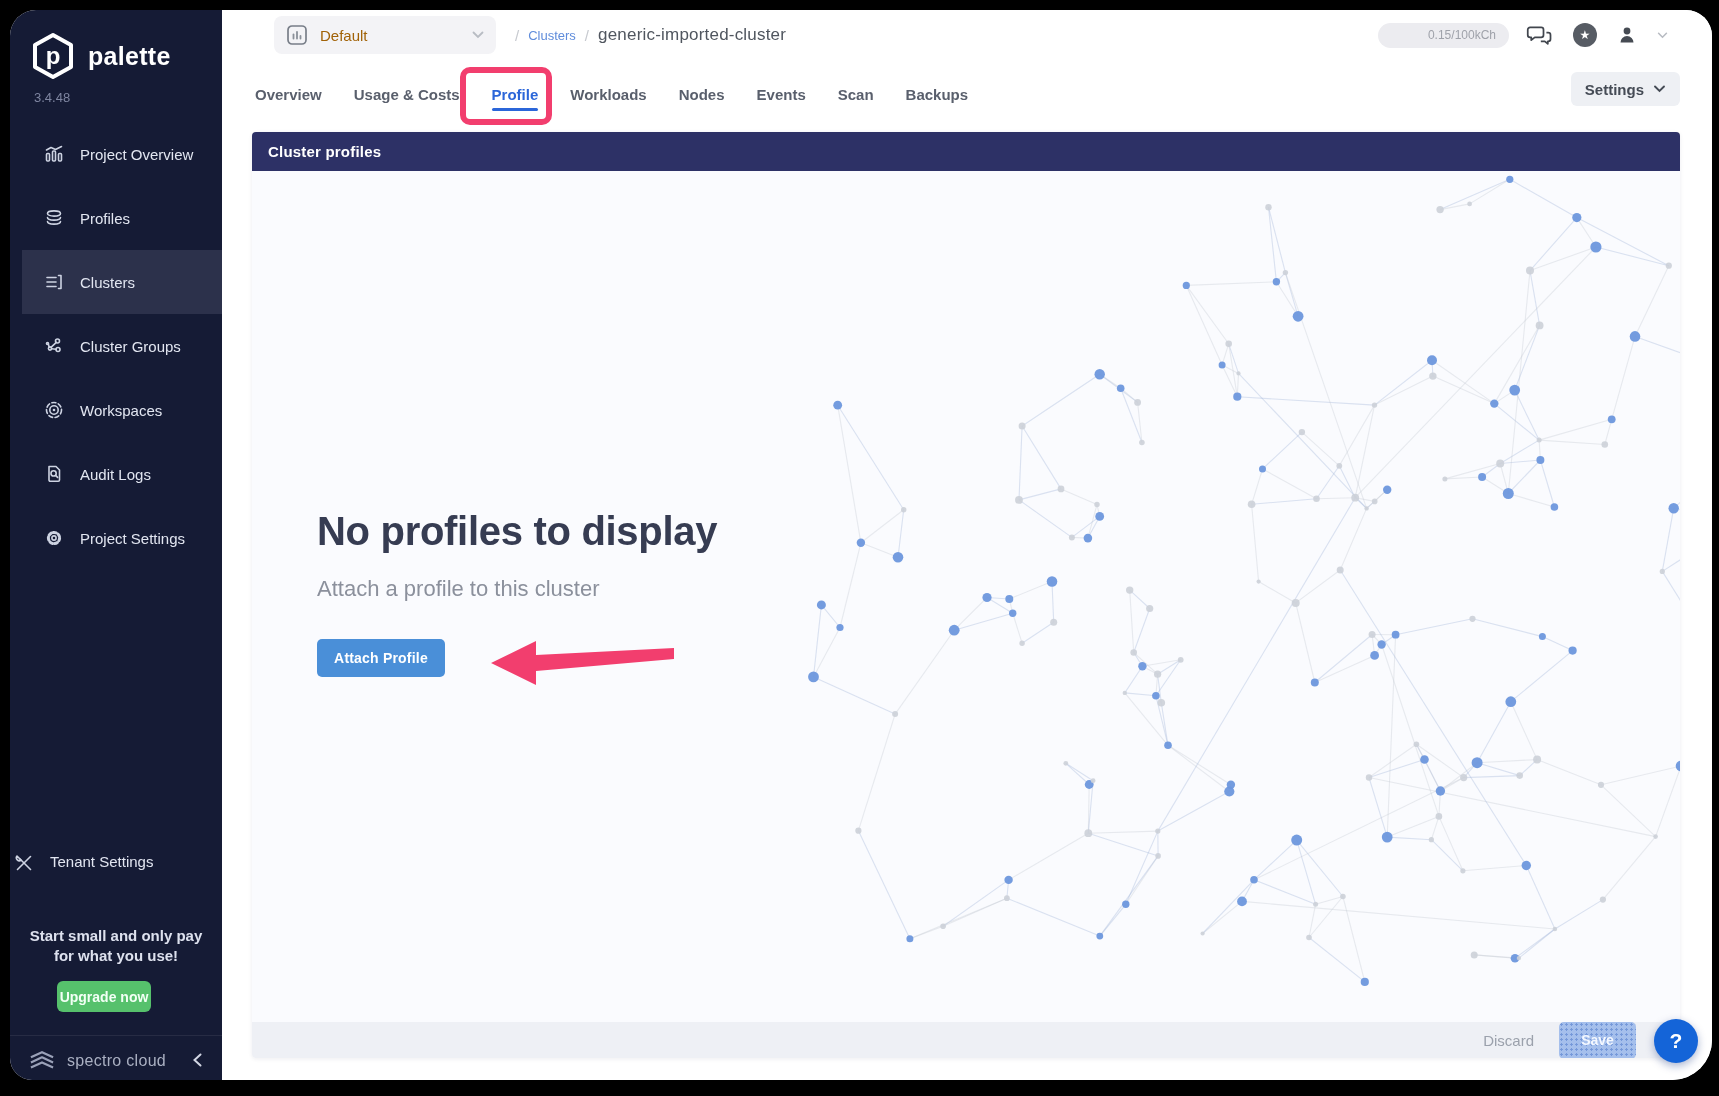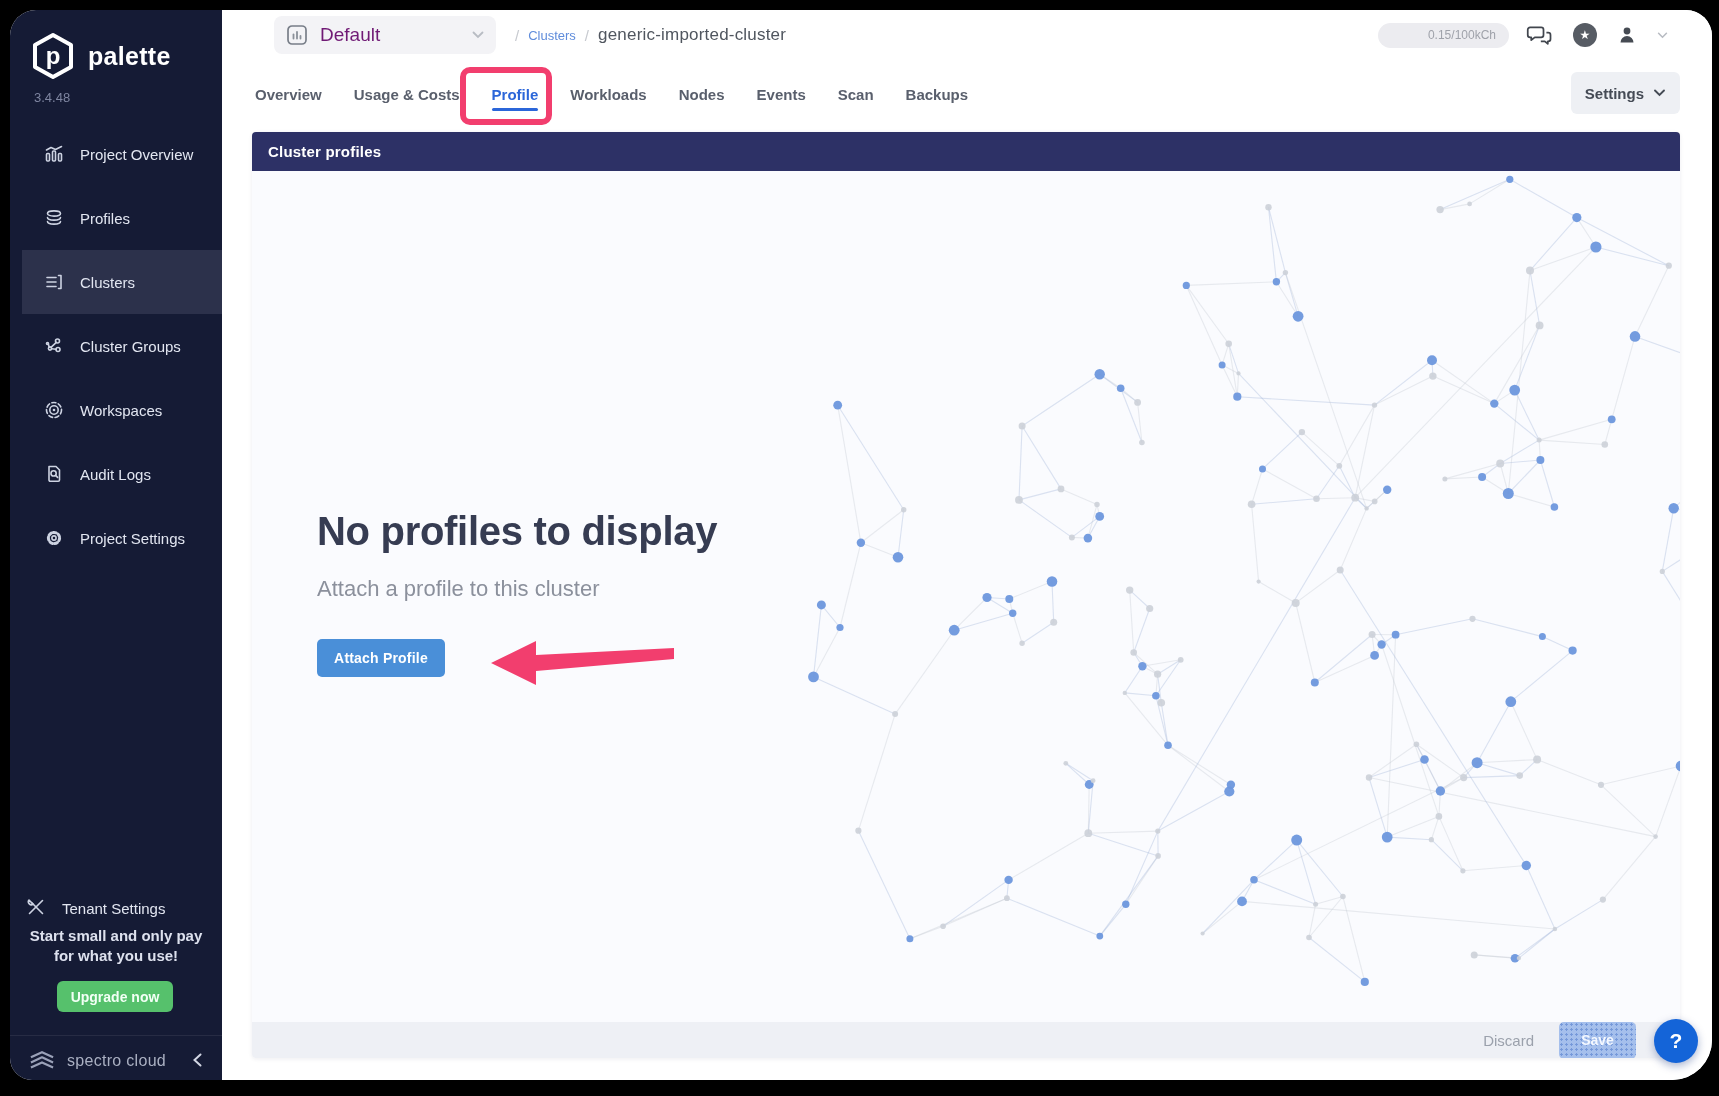--- a/index.html
+++ b/index.html
@@ -38,7 +38,7 @@
   
   .project-select { position:absolute; left:52px; top:6px; width:222px; height:38px; background:#f3f3f6;
     border:none; border-radius:8px; display:flex; align-items:center; padding:0 12px; gap:12px; cursor:pointer; }
-  .project-select .sel-label { font-size:19px; color:#701a75; }
+  .project-select .sel-label { font-size:15px; color:#a16207; }
   .project-select .sel-chevron { margin-left:auto; }
   .breadcrumb { position:absolute; left:293px; top:0; height:50px; display:flex; align-items:center; gap:9px; }
   .bc-sep { font-size:15px; color:#c6c9cf; }

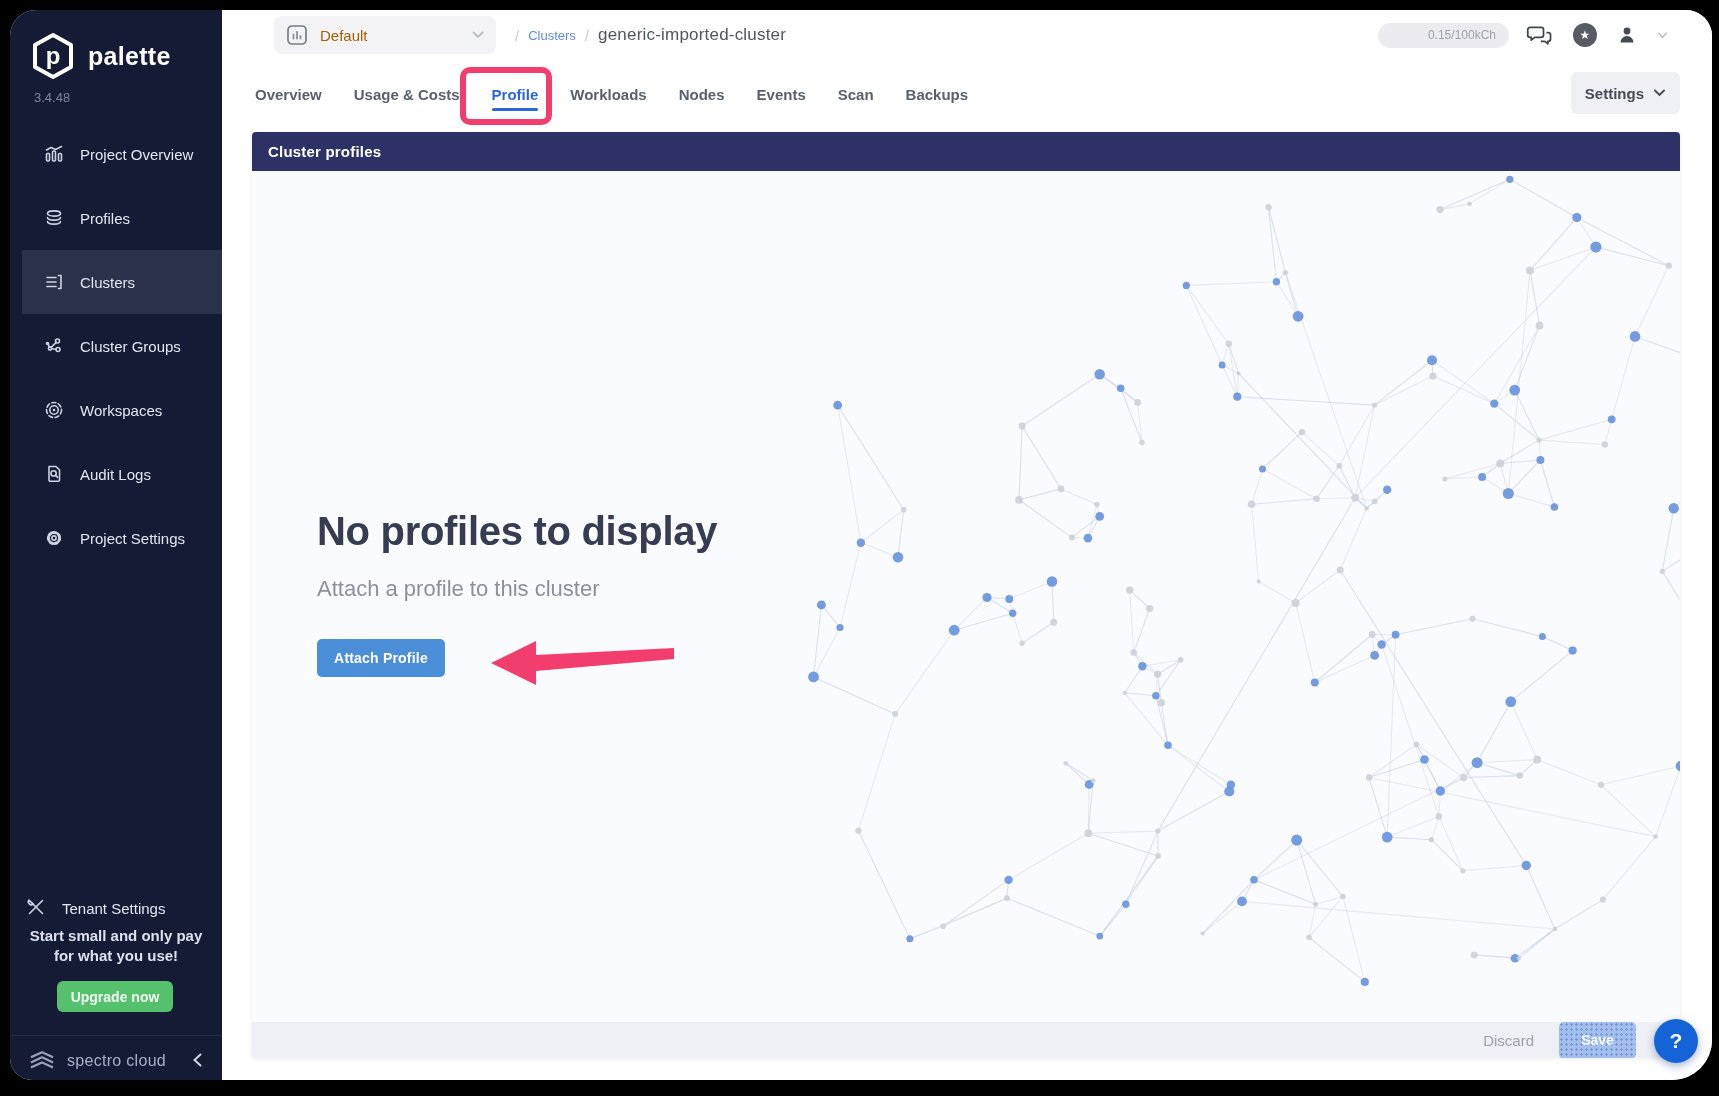--- a/index.html
+++ b/index.html
@@ -58,7 +58,7 @@
   .tab.active::after { content:""; position:absolute; left:0; right:0; bottom:6px; height:3px; background:#2b66d9; border-radius:2px; }
   .tab-annotation { position:absolute; left:238px; top:57px; width:92px; height:58px;
     border:6px solid #f23e6e; border-radius:10px; pointer-events:none; z-index:5; }
-  .settings-btn { position:absolute; right:32px; top:62px; height:42px; padding:0 14px; background:#eef0f4;
+  .settings-btn { position:absolute; right:32px; top:62px; height:34px; padding:0 14px; background:#eef0f4;
     border:none; border-radius:6px; display:flex; align-items:center; gap:9px; font-size:15px; font-weight:600;
     color:#454b55; font-family:"Liberation Sans",sans-serif; cursor:pointer; }
 

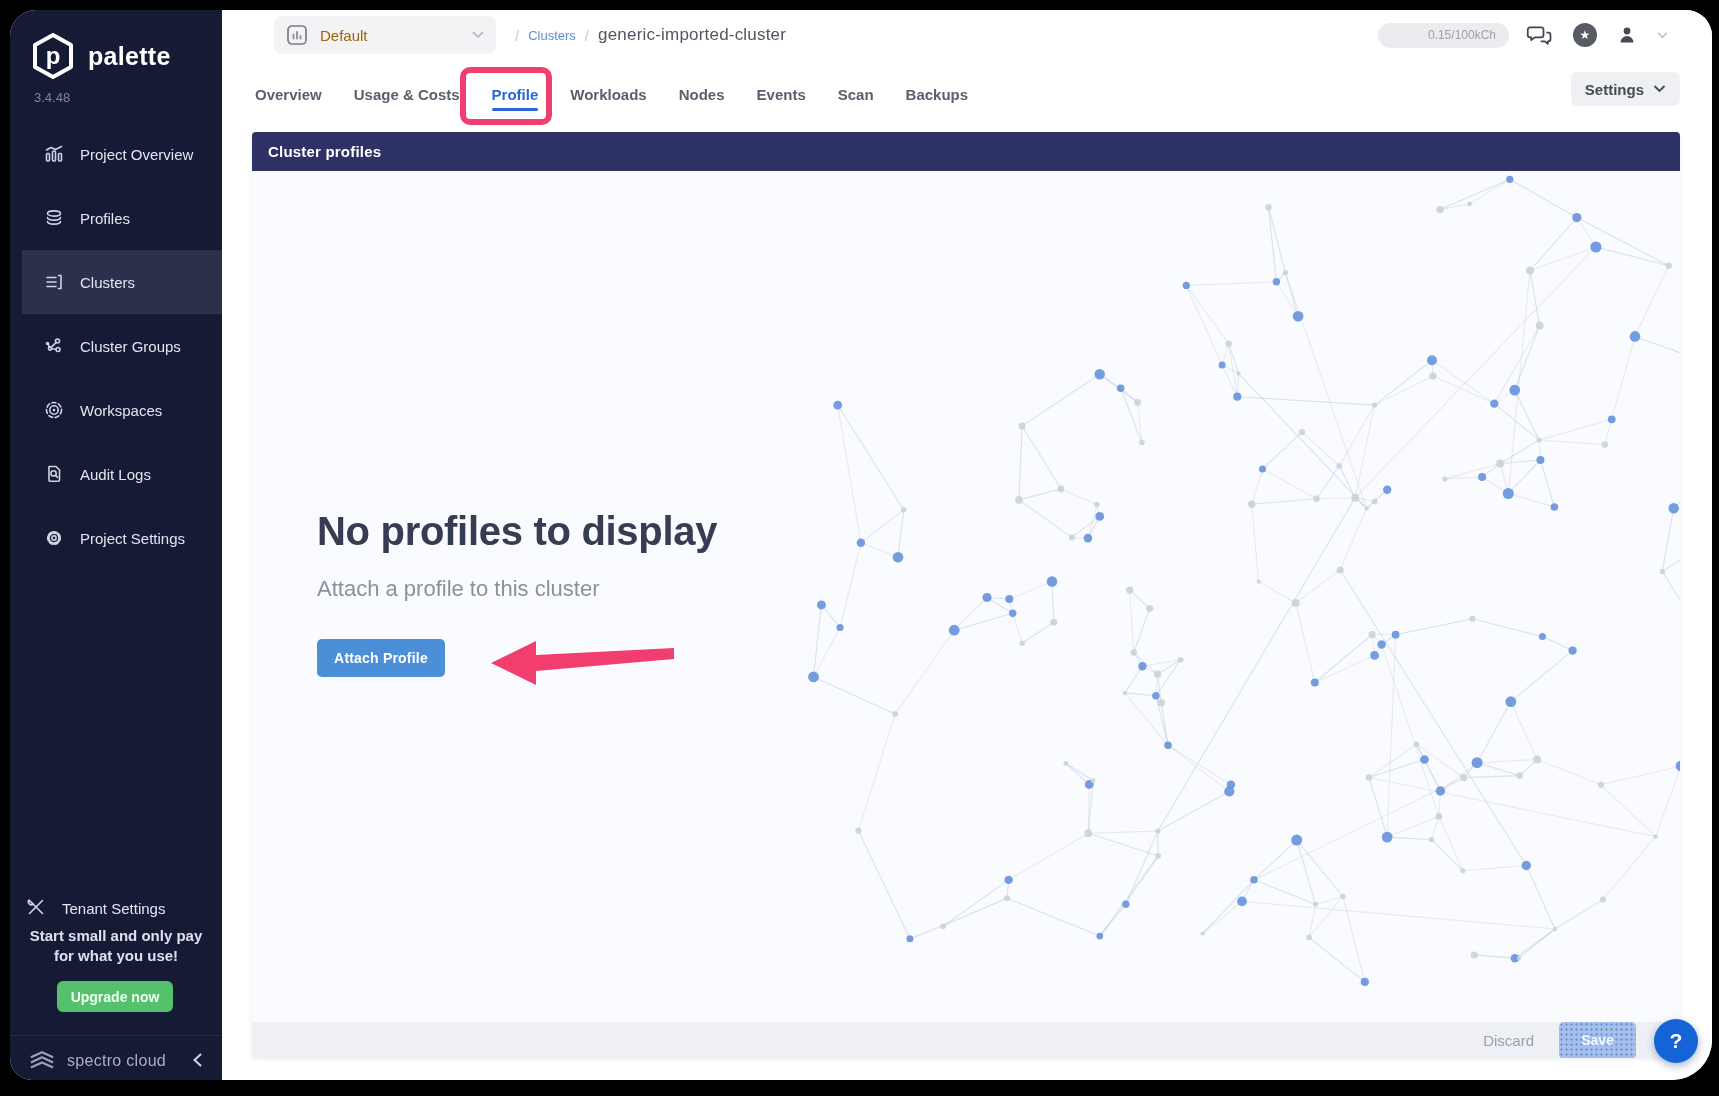--- a/index.html
+++ b/index.html
@@ -20,7 +20,7 @@
   .nav-item .nav-icon { width:20px; height:20px; flex:0 0 20px; }
   .nav-item .nav-label { font-size:15px; font-weight:500; color:#e2e6f1; }
   .icon-stroke { fill:none; stroke:#cdd3e2; stroke-width:1.6; stroke-linecap:round; stroke-linejoin:round; }
-  .tenant-item { position:absolute; left:16px; top:843px; right:0; height:64px; display:flex; align-items:flex-end; gap:16px; cursor:pointer; }
+  .tenant-item { position:absolute; left:4px; top:843px; right:0; height:64px; display:flex; align-items:flex-start; gap:16px; cursor:pointer; }
   .tenant-item .nav-label { font-size:15px; font-weight:500; color:#e2e6f1; }
   .promo-text { position:absolute; left:0; top:916px; width:212px; text-align:center;
     font-size:15px; font-weight:700; color:#dde1ee; line-height:20px; }

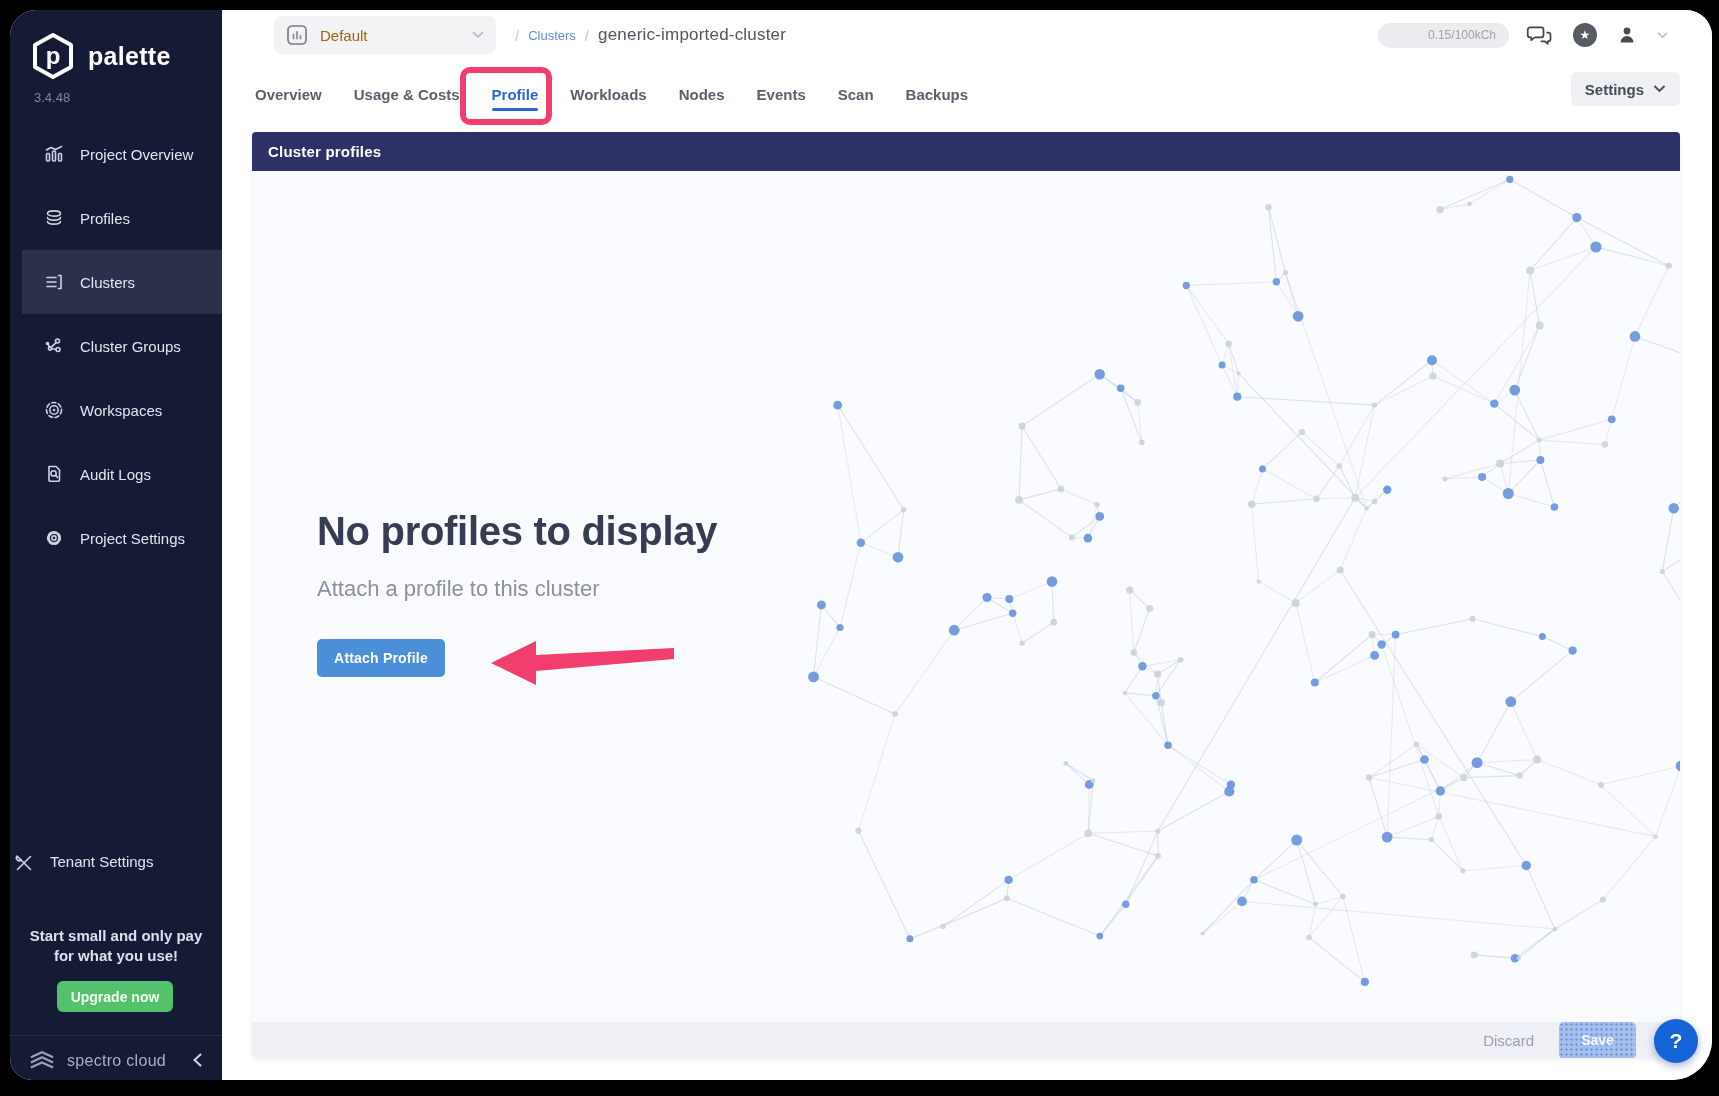--- a/index.html
+++ b/index.html
@@ -24,7 +24,7 @@
   .tenant-item .nav-label { font-size:15px; font-weight:500; color:#e2e6f1; }
   .promo-text { position:absolute; left:0; top:916px; width:212px; text-align:center;
     font-size:15px; font-weight:700; color:#dde1ee; line-height:20px; }
-  .upgrade-btn { position:absolute; left:47px; top:971px; width:116px; height:31px; background:#56c16c;
+  .upgrade-btn { position:absolute; left:47px; top:971px; width:94px; height:31px; background:#56c16c;
     border:none; border-radius:6px; color:#f2fff5; font-size:14px; font-weight:600;
     font-family:"Liberation Sans",sans-serif; cursor:pointer; }
   .side-divider { position:absolute; left:0; top:1025px; right:0; height:1px; background:rgba(255,255,255,0.08); }

